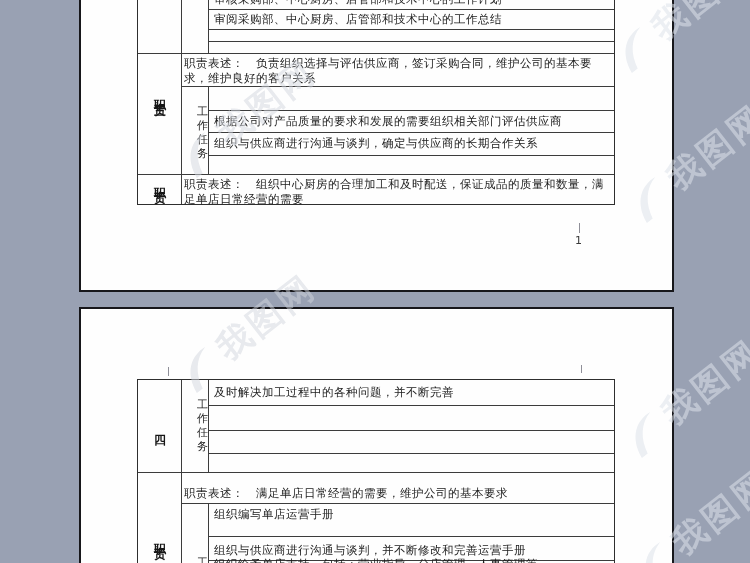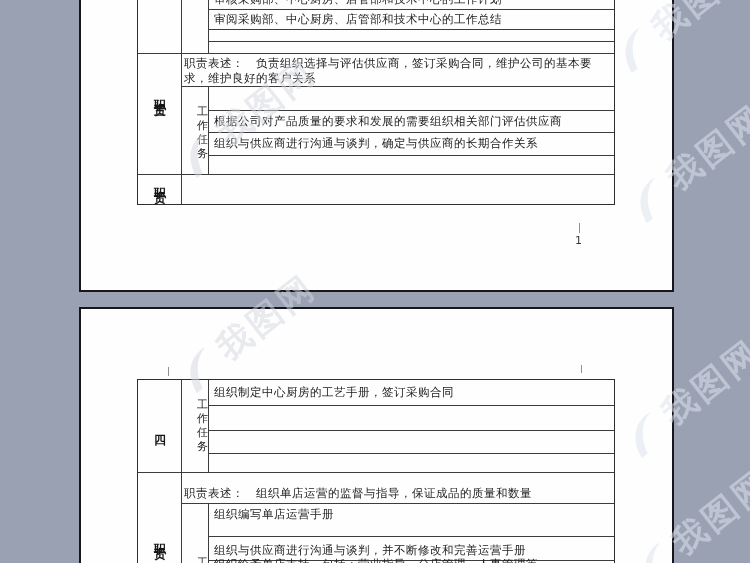--- a/index.html
+++ b/index.html
@@ -93,6 +93,7 @@
       <div class="vlabel-box" style="left:0;top:193px;width:43px;height:30px;">
         <div class="vlabel">职责</div>
       </div>
+      <div class="desc-text" style="left:46px;top:192px;width:428px;">职责表述：　组织中心厨房的合理加工和及时配送，保证成品的质量和数量，满足单店日常经营的需要</div>
     </div>
 
     <div class="caret" style="left:498px;top:283px;height:10px;"></div>

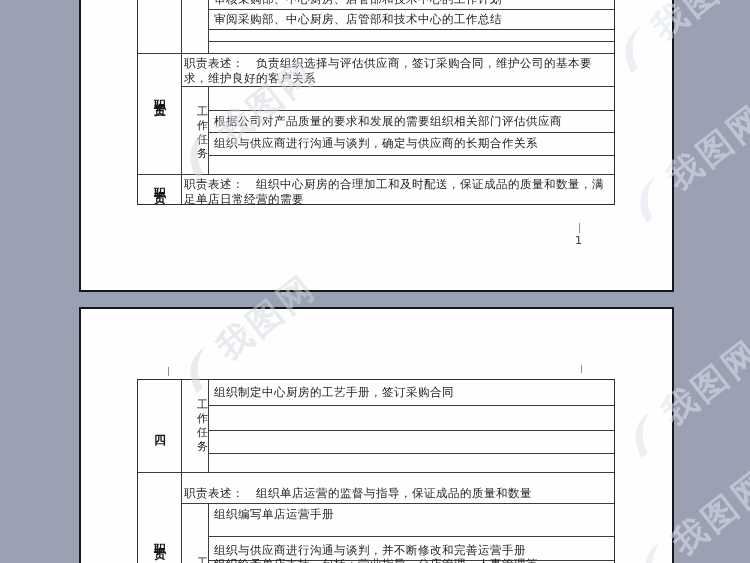--- a/index.html
+++ b/index.html
@@ -125,7 +125,7 @@
       <div class="tasklabel-box" style="left:43px;top:0;width:27px;height:92px;">
         <div class="tasklabel">工作任务</div>
       </div>
-      <div class="cell-text" style="left:76px;top:6px;">组织制定中心厨房的工艺手册，签订采购合同</div>
+      <div class="cell-text" style="left:76px;top:6px;">及时解决加工过程中的各种问题，并不断完善</div>
 
       <div class="vlabel-box" style="left:0;top:154px;width:43px;height:60px;">
         <div class="vlabel">职责</div>

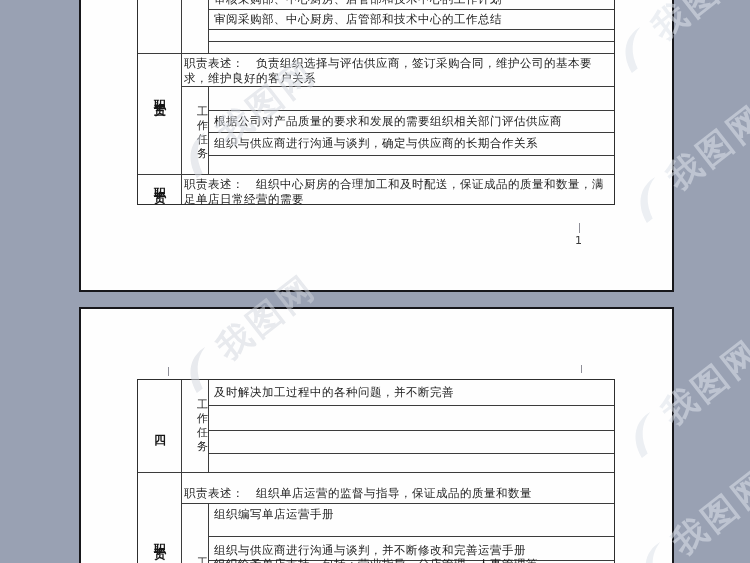--- a/index.html
+++ b/index.html
@@ -130,7 +130,7 @@
       <div class="vlabel-box" style="left:0;top:154px;width:43px;height:60px;">
         <div class="vlabel">职责</div>
       </div>
-      <div class="desc-text" style="left:46px;top:106px;width:428px;">职责表述：　组织单店运营的监督与指导，保证成品的质量和数量</div>
+      <div class="desc-text" style="left:46px;top:106px;width:428px;">职责表述：　满足单店日常经营的需要，维护公司的基本要求</div>
       <div class="tasklabel-box" style="left:43px;top:177px;width:27px;height:30px;align-items:flex-start;">
         <div class="tasklabel" style="line-height:12px;">工作任务</div>
       </div>

